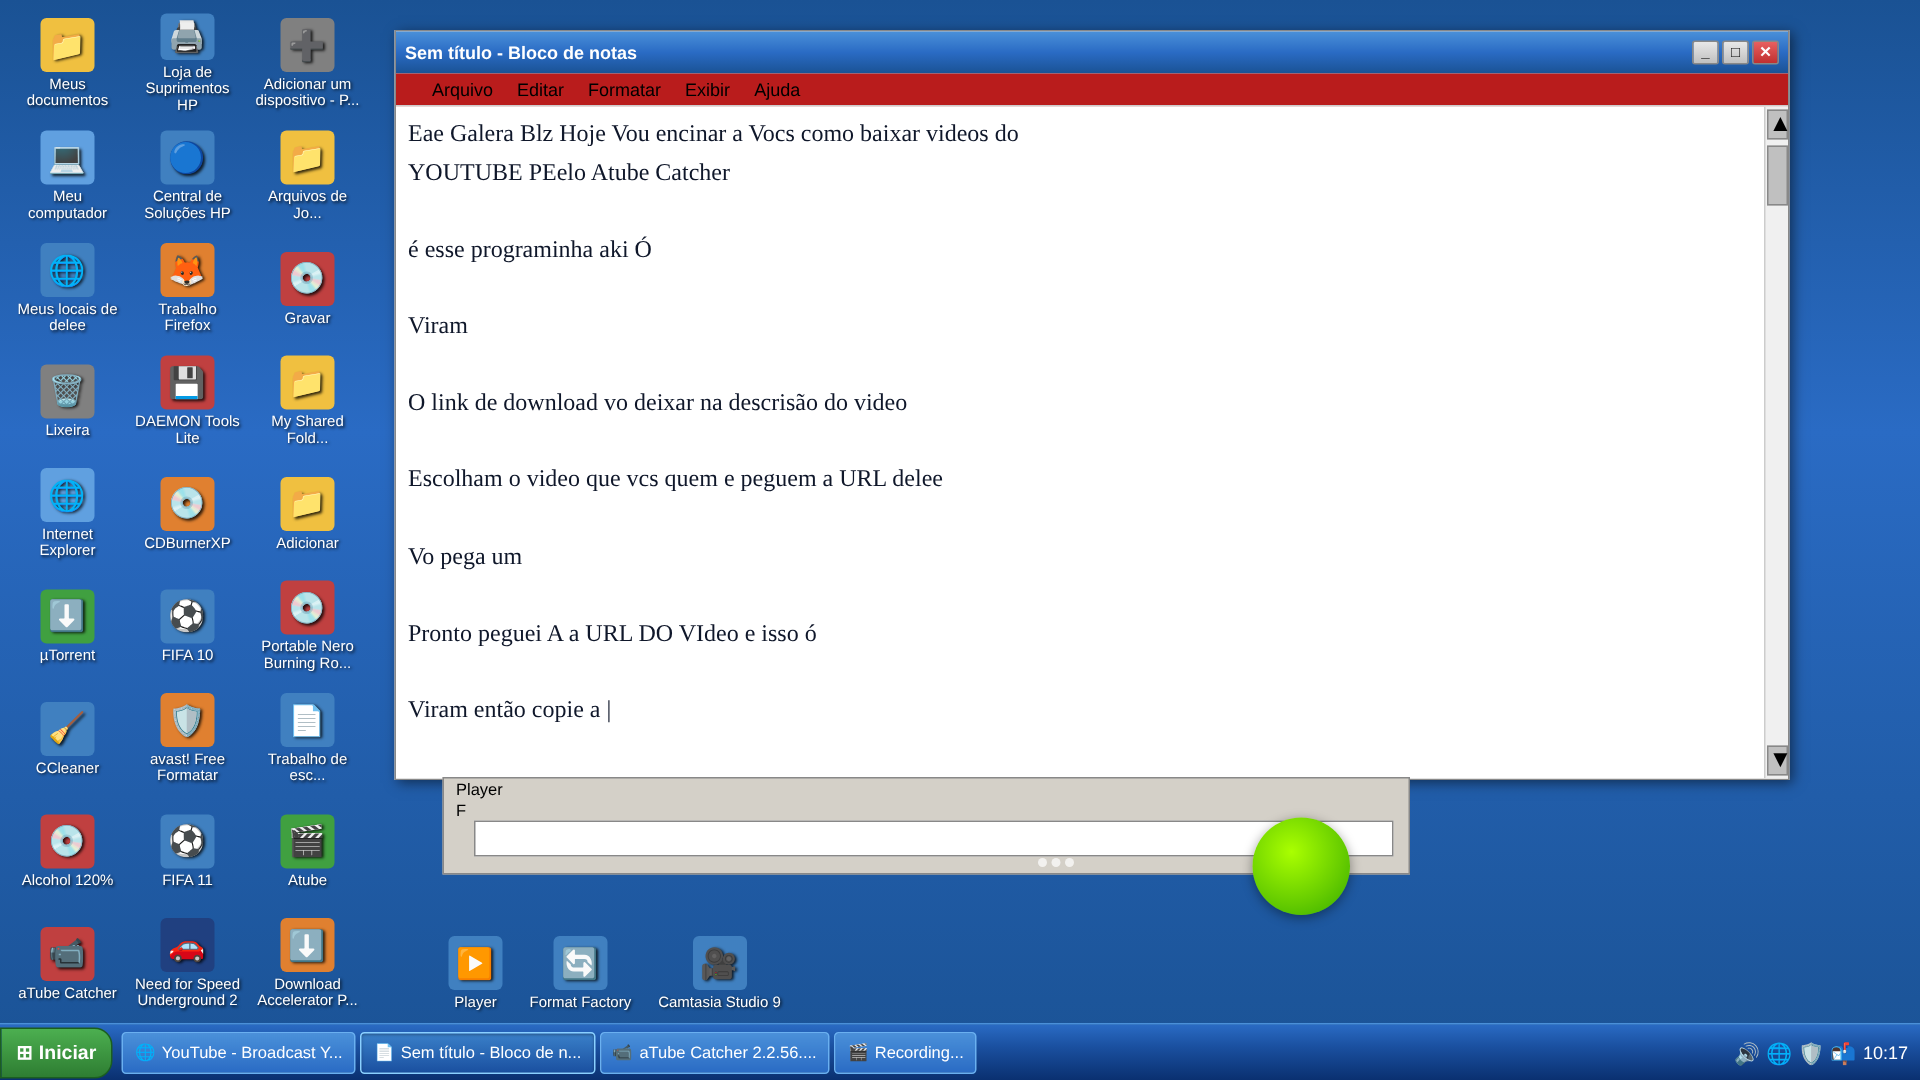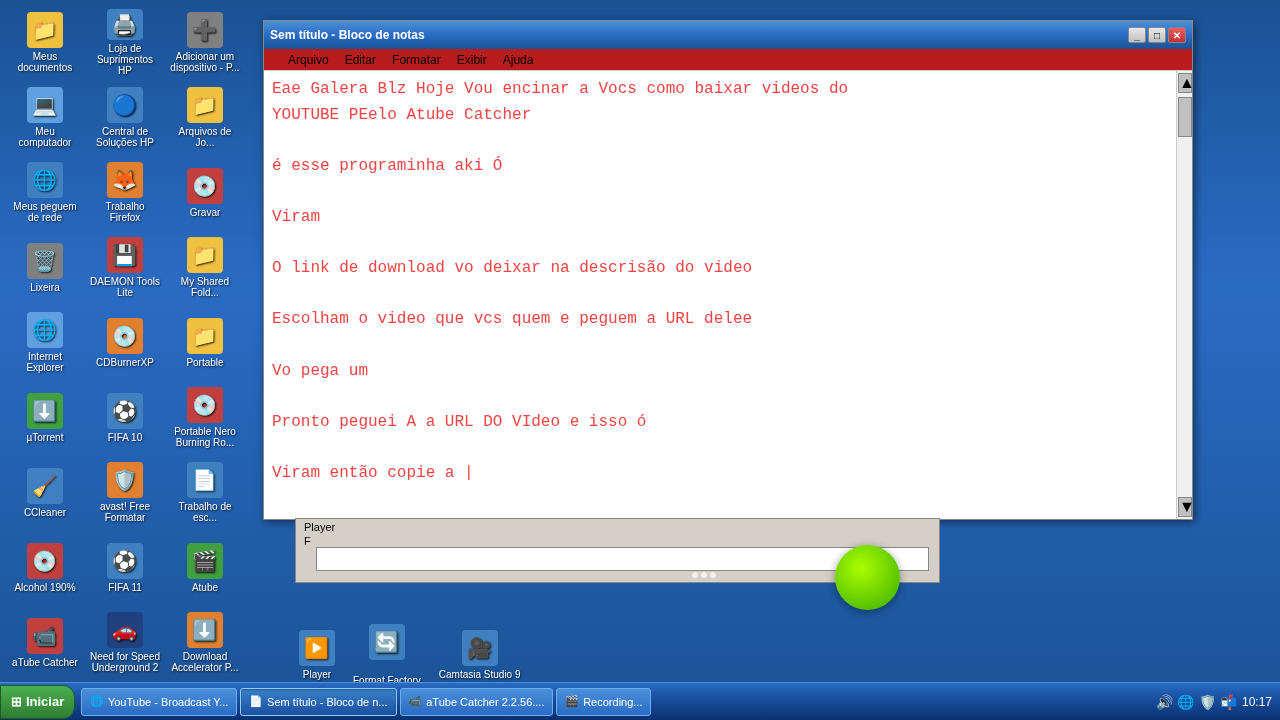--- a/index.html
+++ b/index.html
@@ -257,10 +257,10 @@
     .ic-lightblue { background: #60a0e0; }
 
     .notepad-text-content {
-      font-family: Liberation Mono, monospace;
+      font-family: Liberation Serif, serif;
       font-size: 16px;
       line-height: 1.6;
-      color: #ef4444;
+      color: #0f172a;
       white-space: pre-wrap;
       padding: 6px 8px;
     }

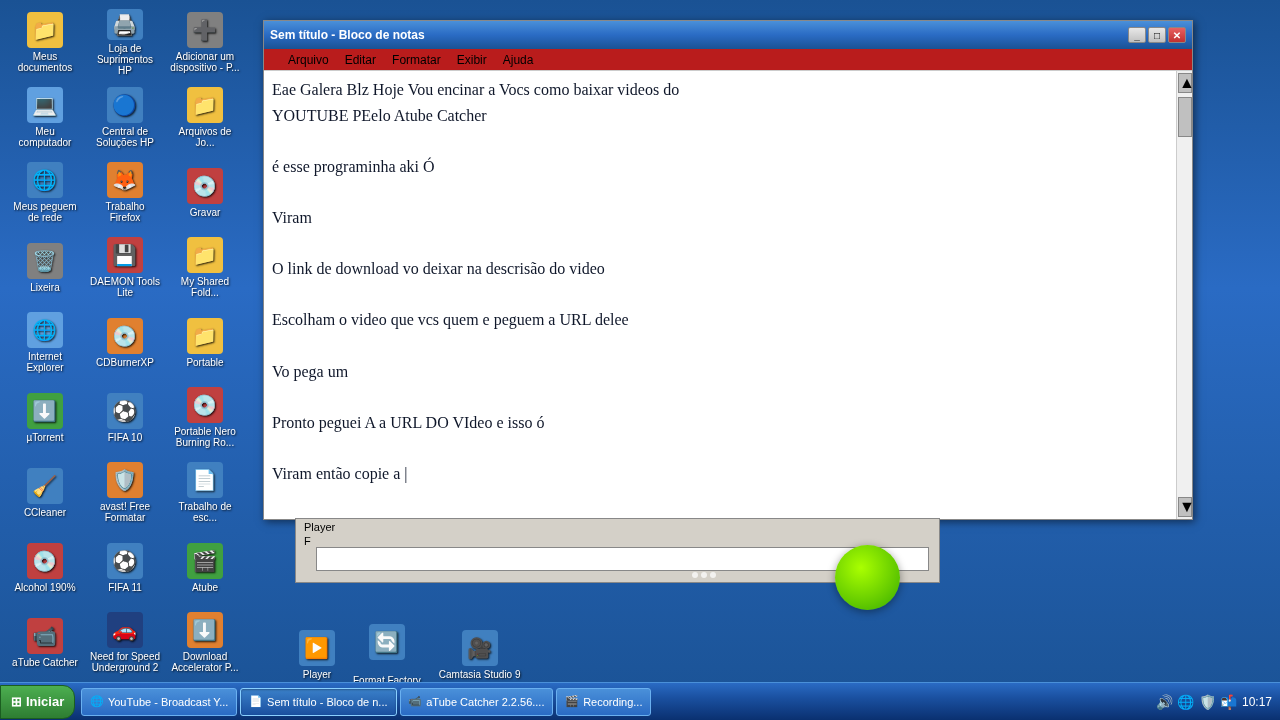--- a/index.html
+++ b/index.html
@@ -309,7 +309,7 @@
 
     <div class="desktop-icon">
       <div class="icon-img ic-blue">🌐</div>
-      <span>Meus peguem de rede</span>
+      <span>Meus locais de delee</span>
     </div>
     <div class="desktop-icon">
       <div class="icon-img ic-orange">🦊</div>

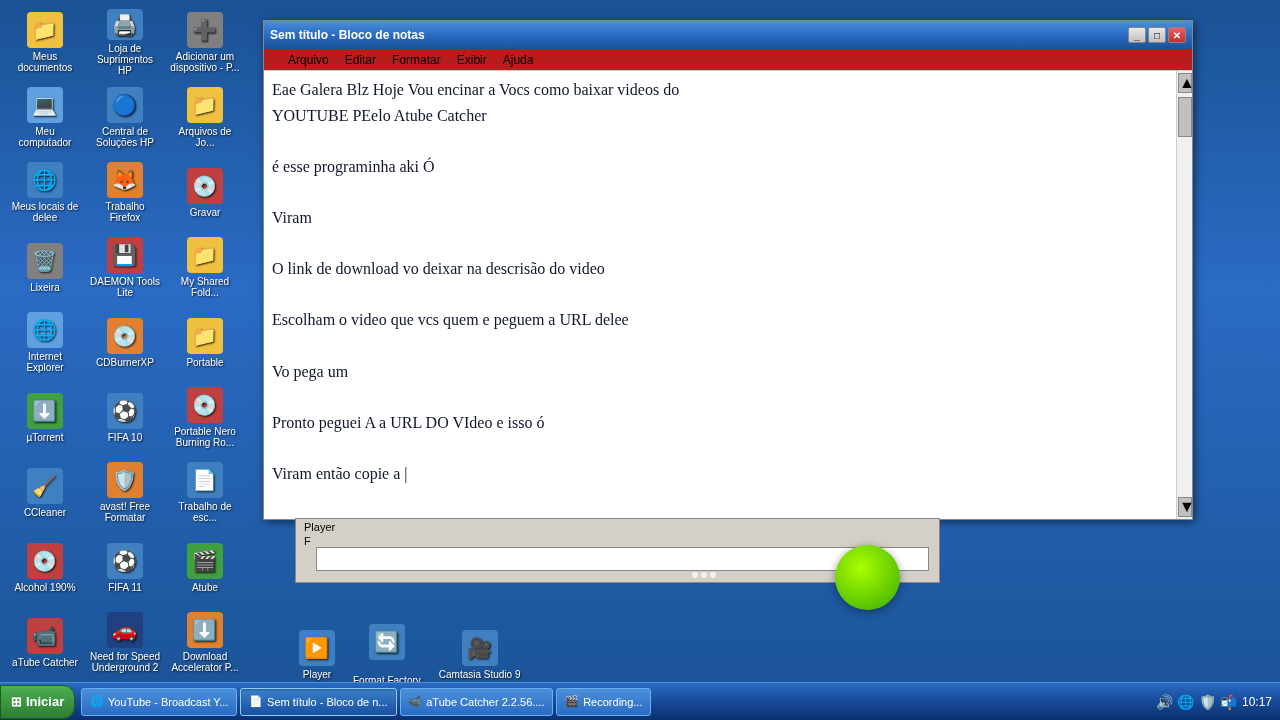--- a/index.html
+++ b/index.html
@@ -343,7 +343,7 @@
     </div>
     <div class="desktop-icon">
       <div class="icon-img ic-yellow">📁</div>
-      <span>Portable</span>
+      <span>Adicionar</span>
     </div>
 
     <div class="desktop-icon">

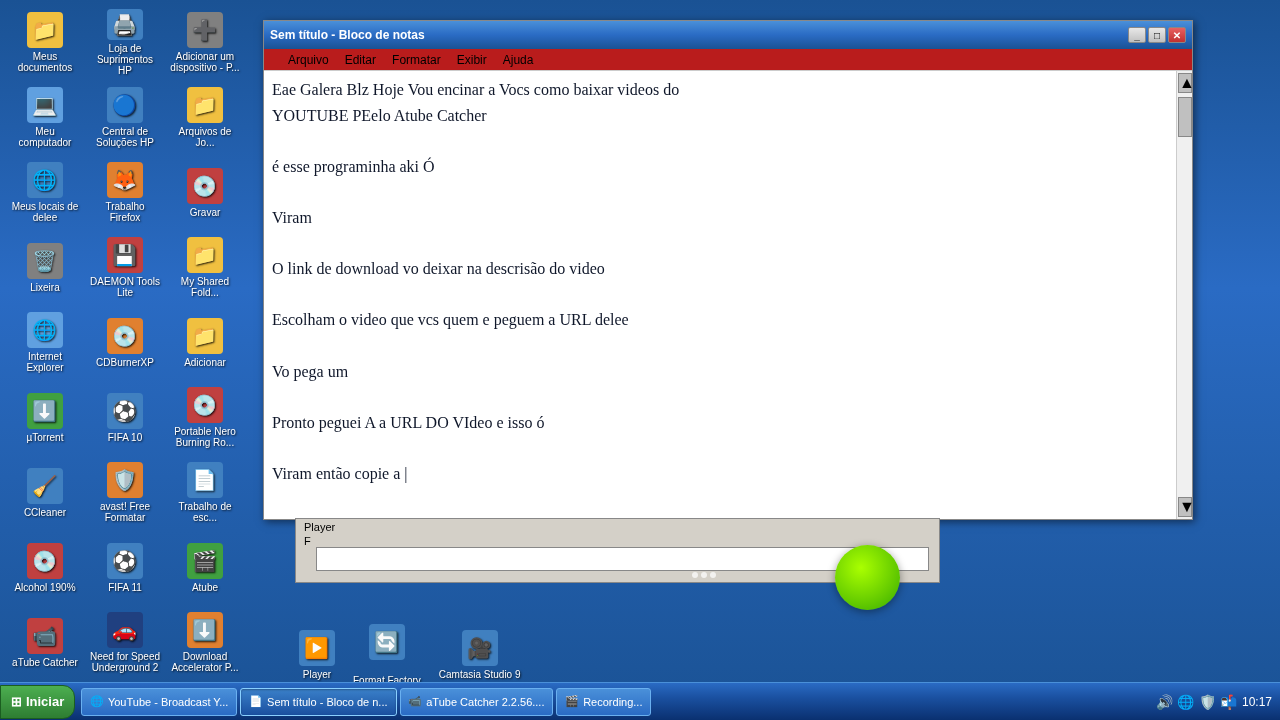--- a/index.html
+++ b/index.html
@@ -374,7 +374,7 @@
 
     <div class="desktop-icon">
       <div class="icon-img ic-red">💿</div>
-      <span>Alcohol 190%</span>
+      <span>Alcohol 120%</span>
     </div>
     <div class="desktop-icon">
       <div class="icon-img ic-blue">⚽</div>

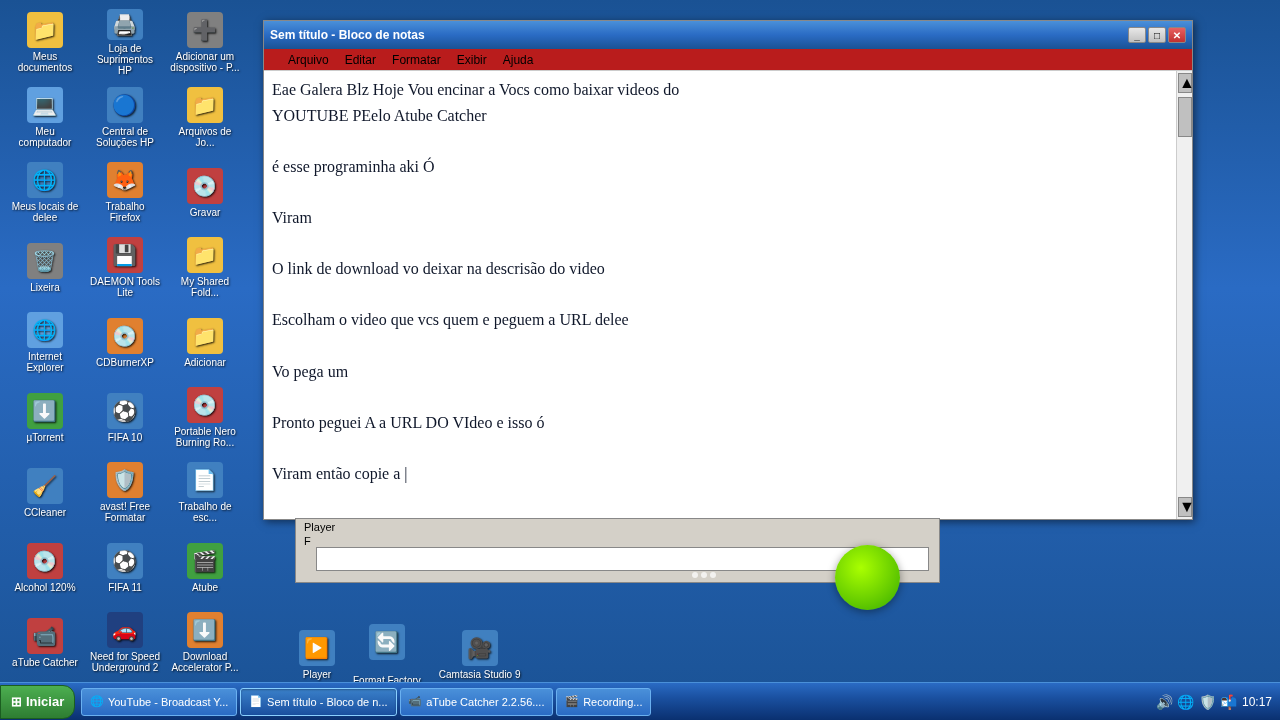--- a/index.html
+++ b/index.html
@@ -406,7 +406,7 @@
     </div>
     <div class="desktop-icon" style="color:white;">
       <div class="icon-img ic-blue">🔄</div>
-      <span style="font-size:10px;margin-top:12px;">Format Factory</span>
+      <span style="font-size:10px;">Format Factory</span>
     </div>
     <div class="desktop-icon" style="color:white;">
       <div class="icon-img ic-blue">🎥</div>

